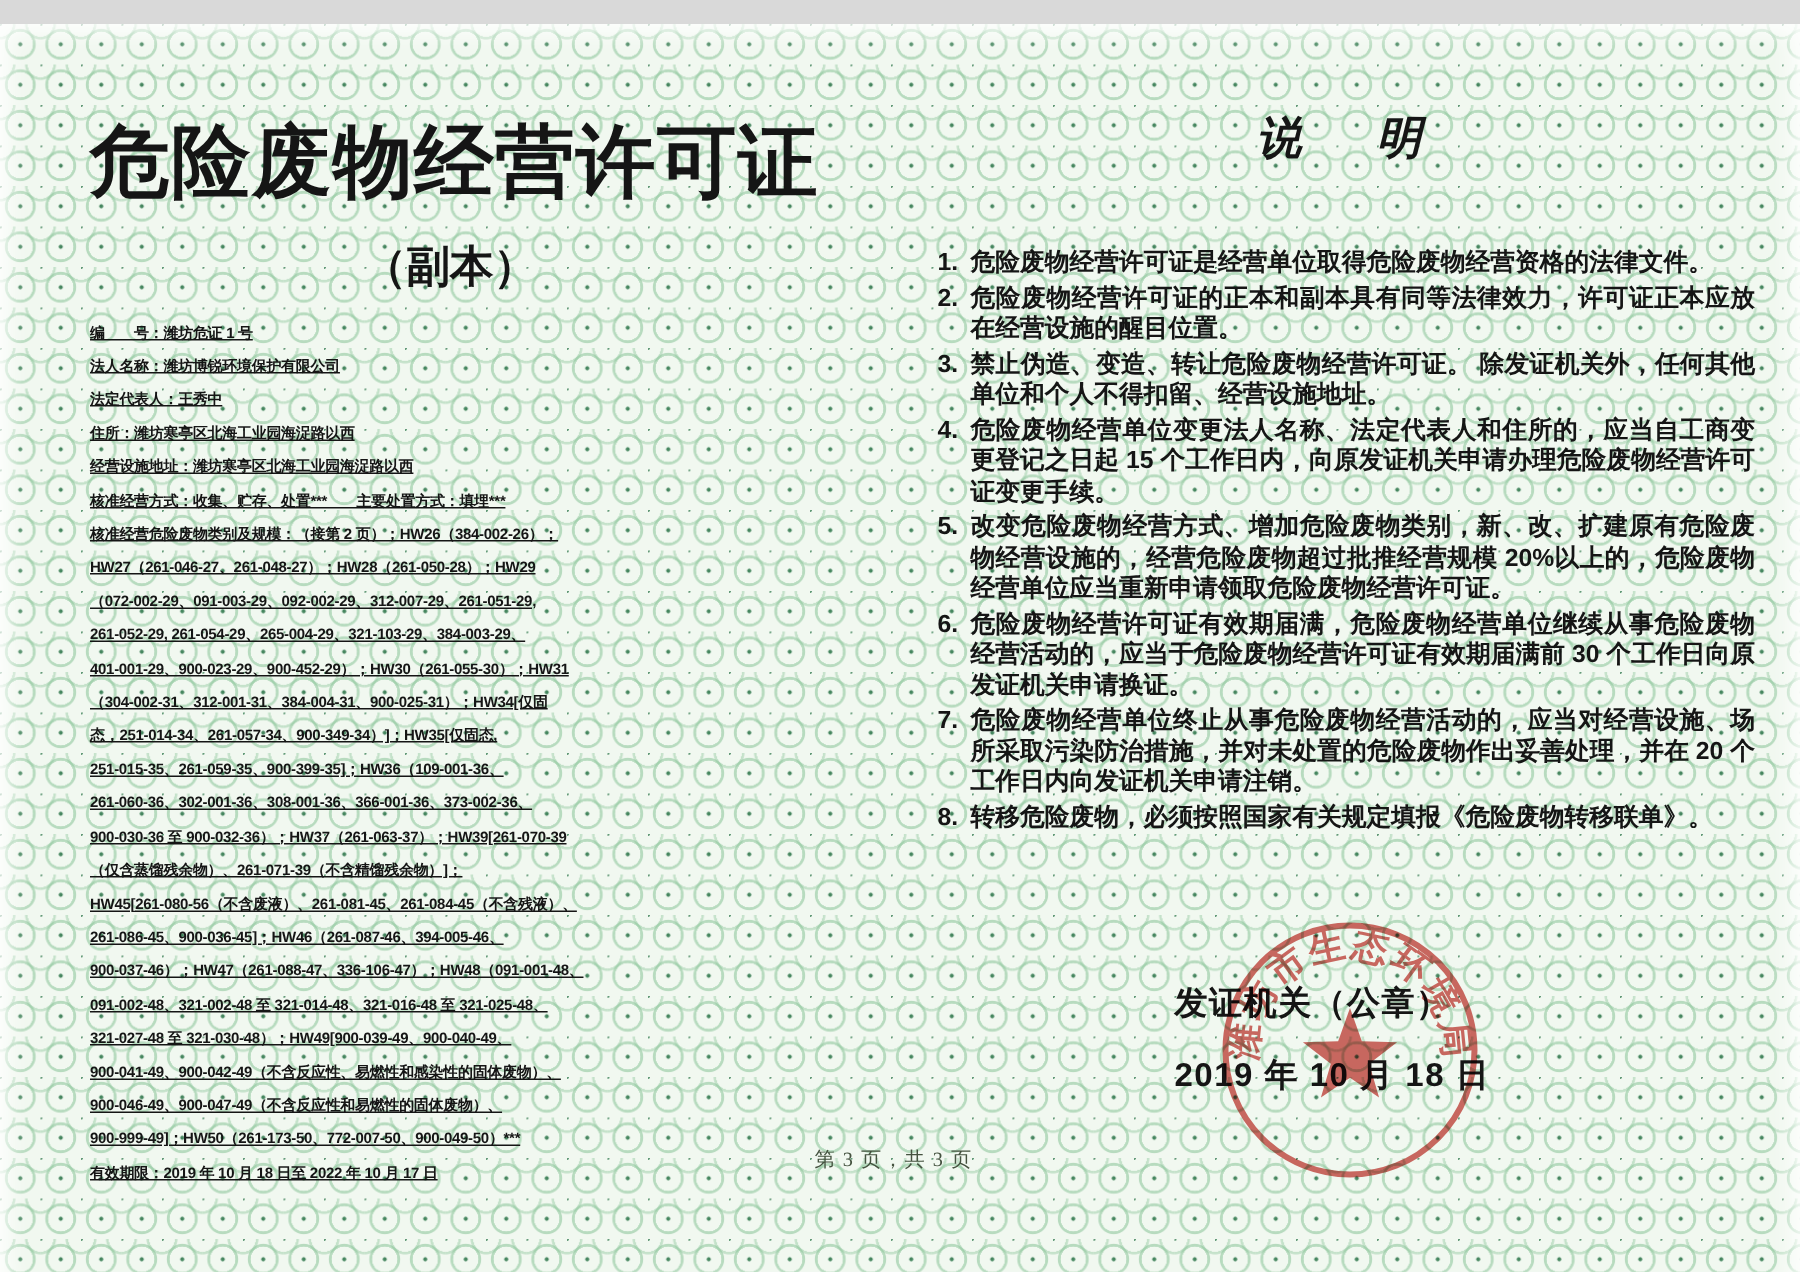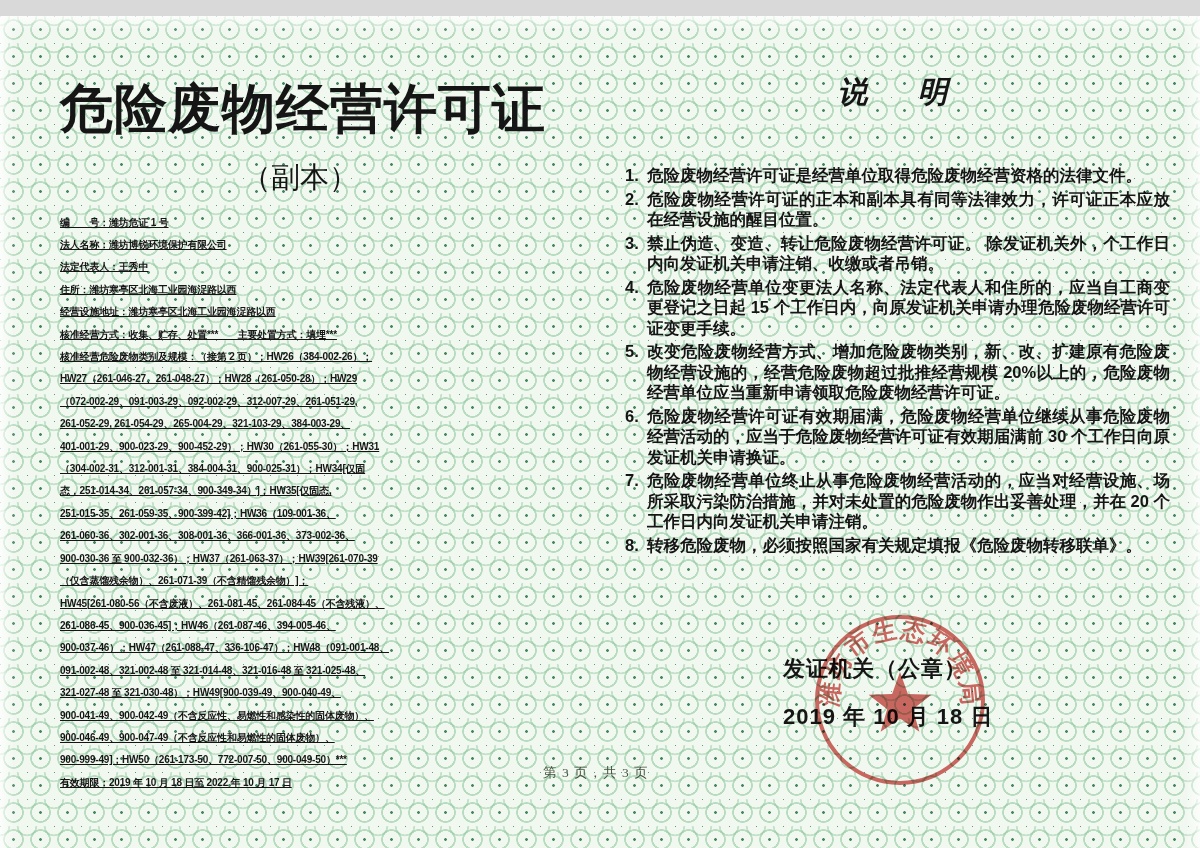--- a/index.html
+++ b/index.html
@@ -33,7 +33,7 @@
   }
   .cert-subtitle{
     font-family:"Liberation Serif","DejaVu Serif",serif;
-    font-size:29px;font-weight:normal;text-align:center;
+    font-size:29px;font-weight:bold;text-align:center;
     width:480px;margin-top:16px;
   }
   .cert-lines{margin-top:14px;}

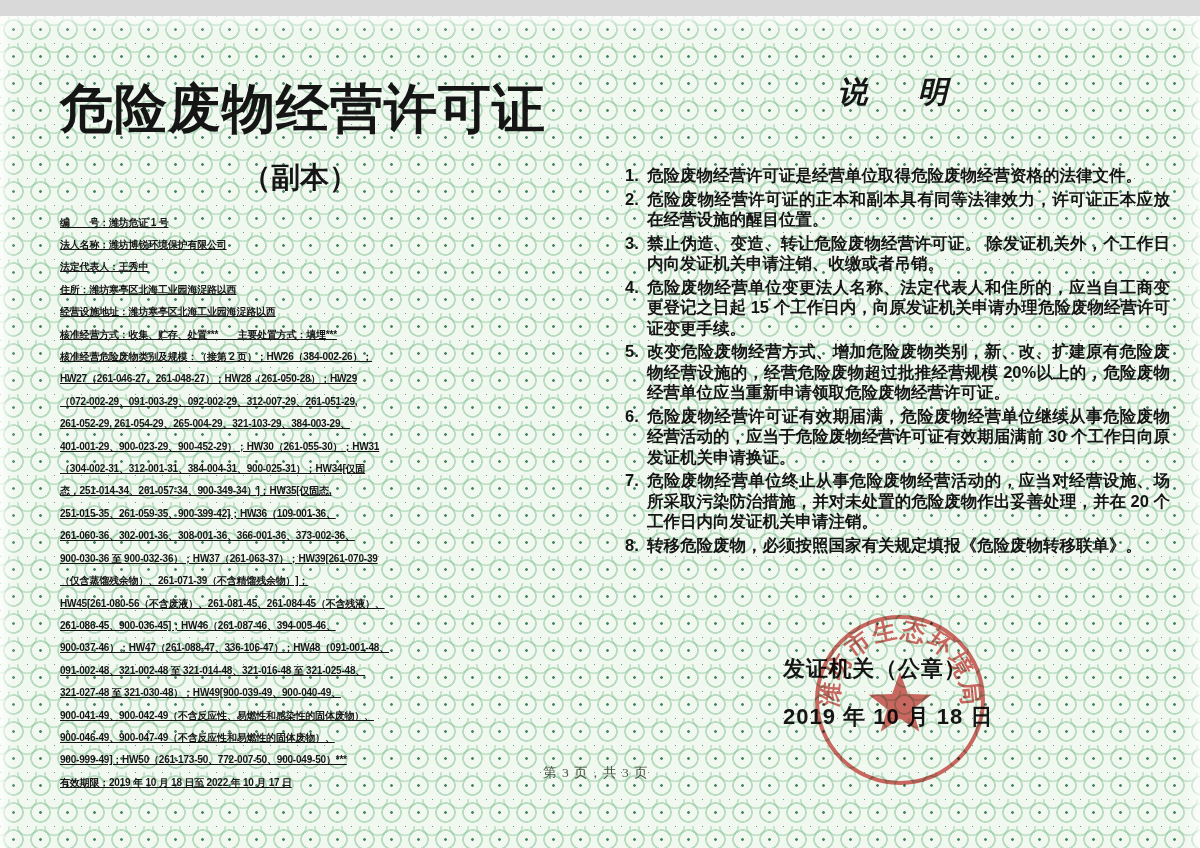--- a/index.html
+++ b/index.html
@@ -157,7 +157,7 @@
 
         <div class="note">
           <span class="note-num">3.</span>
-          <span class="note-text">禁止伪造、变造、转让危险废物经营许可证。 除发证机关外，个工作日内向发证机关申请注销、收缴或者吊销。</span>
+          <span class="note-text">禁止伪造、变造、转让危险废物经营许可证。 除发证机关外，任何其他单位和个人不得扣留、经营设施地址。</span>
         </div>
 
         <div class="note">

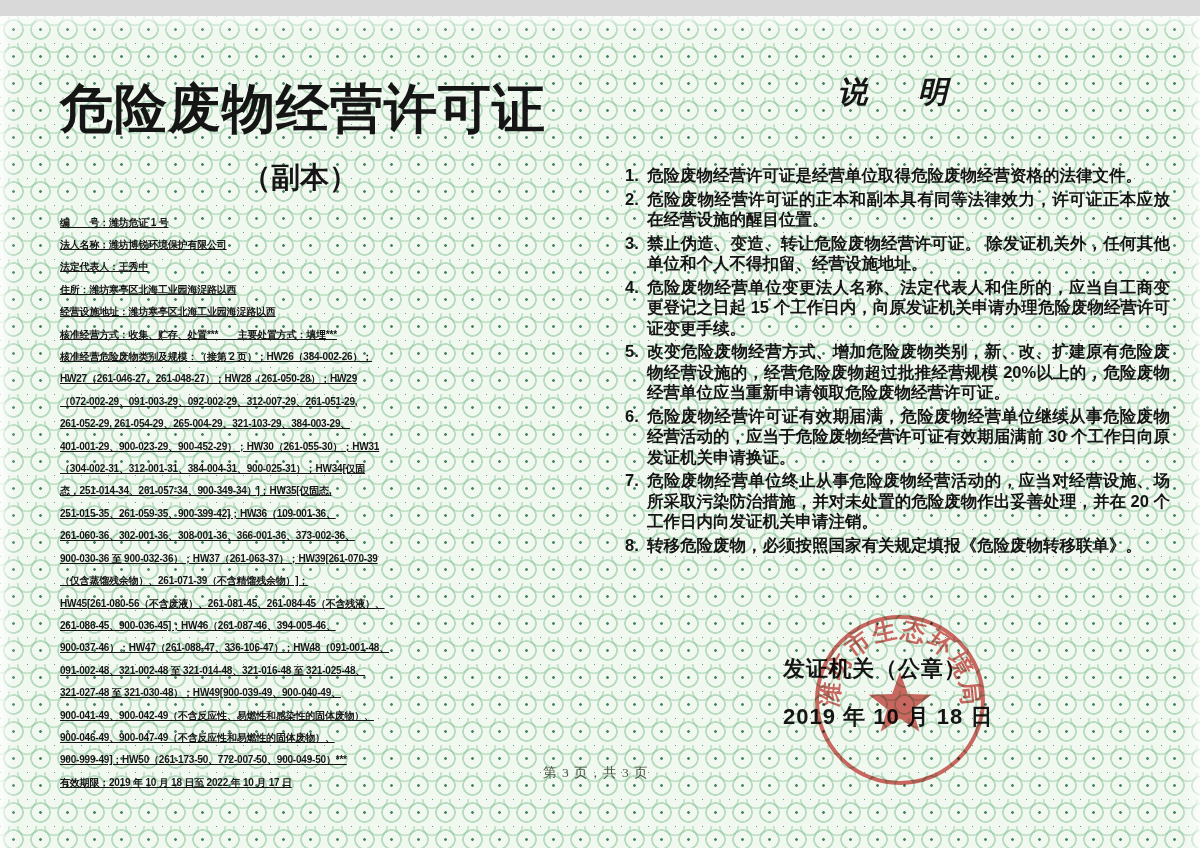--- a/index.html
+++ b/index.html
@@ -113,7 +113,7 @@
 
         <div class="cert-line">态，251-014-34、261-057-34、900-349-34）]；HW35[仅固态,</div>
 
-        <div class="cert-line">251-015-35、261-059-35、900-399-42]；HW36（109-001-36、</div>
+        <div class="cert-line">251-015-35、261-059-35、900-399-35]；HW36（109-001-36、</div>
 
         <div class="cert-line">261-060-36、302-001-36、308-001-36、366-001-36、373-002-36、</div>
 

